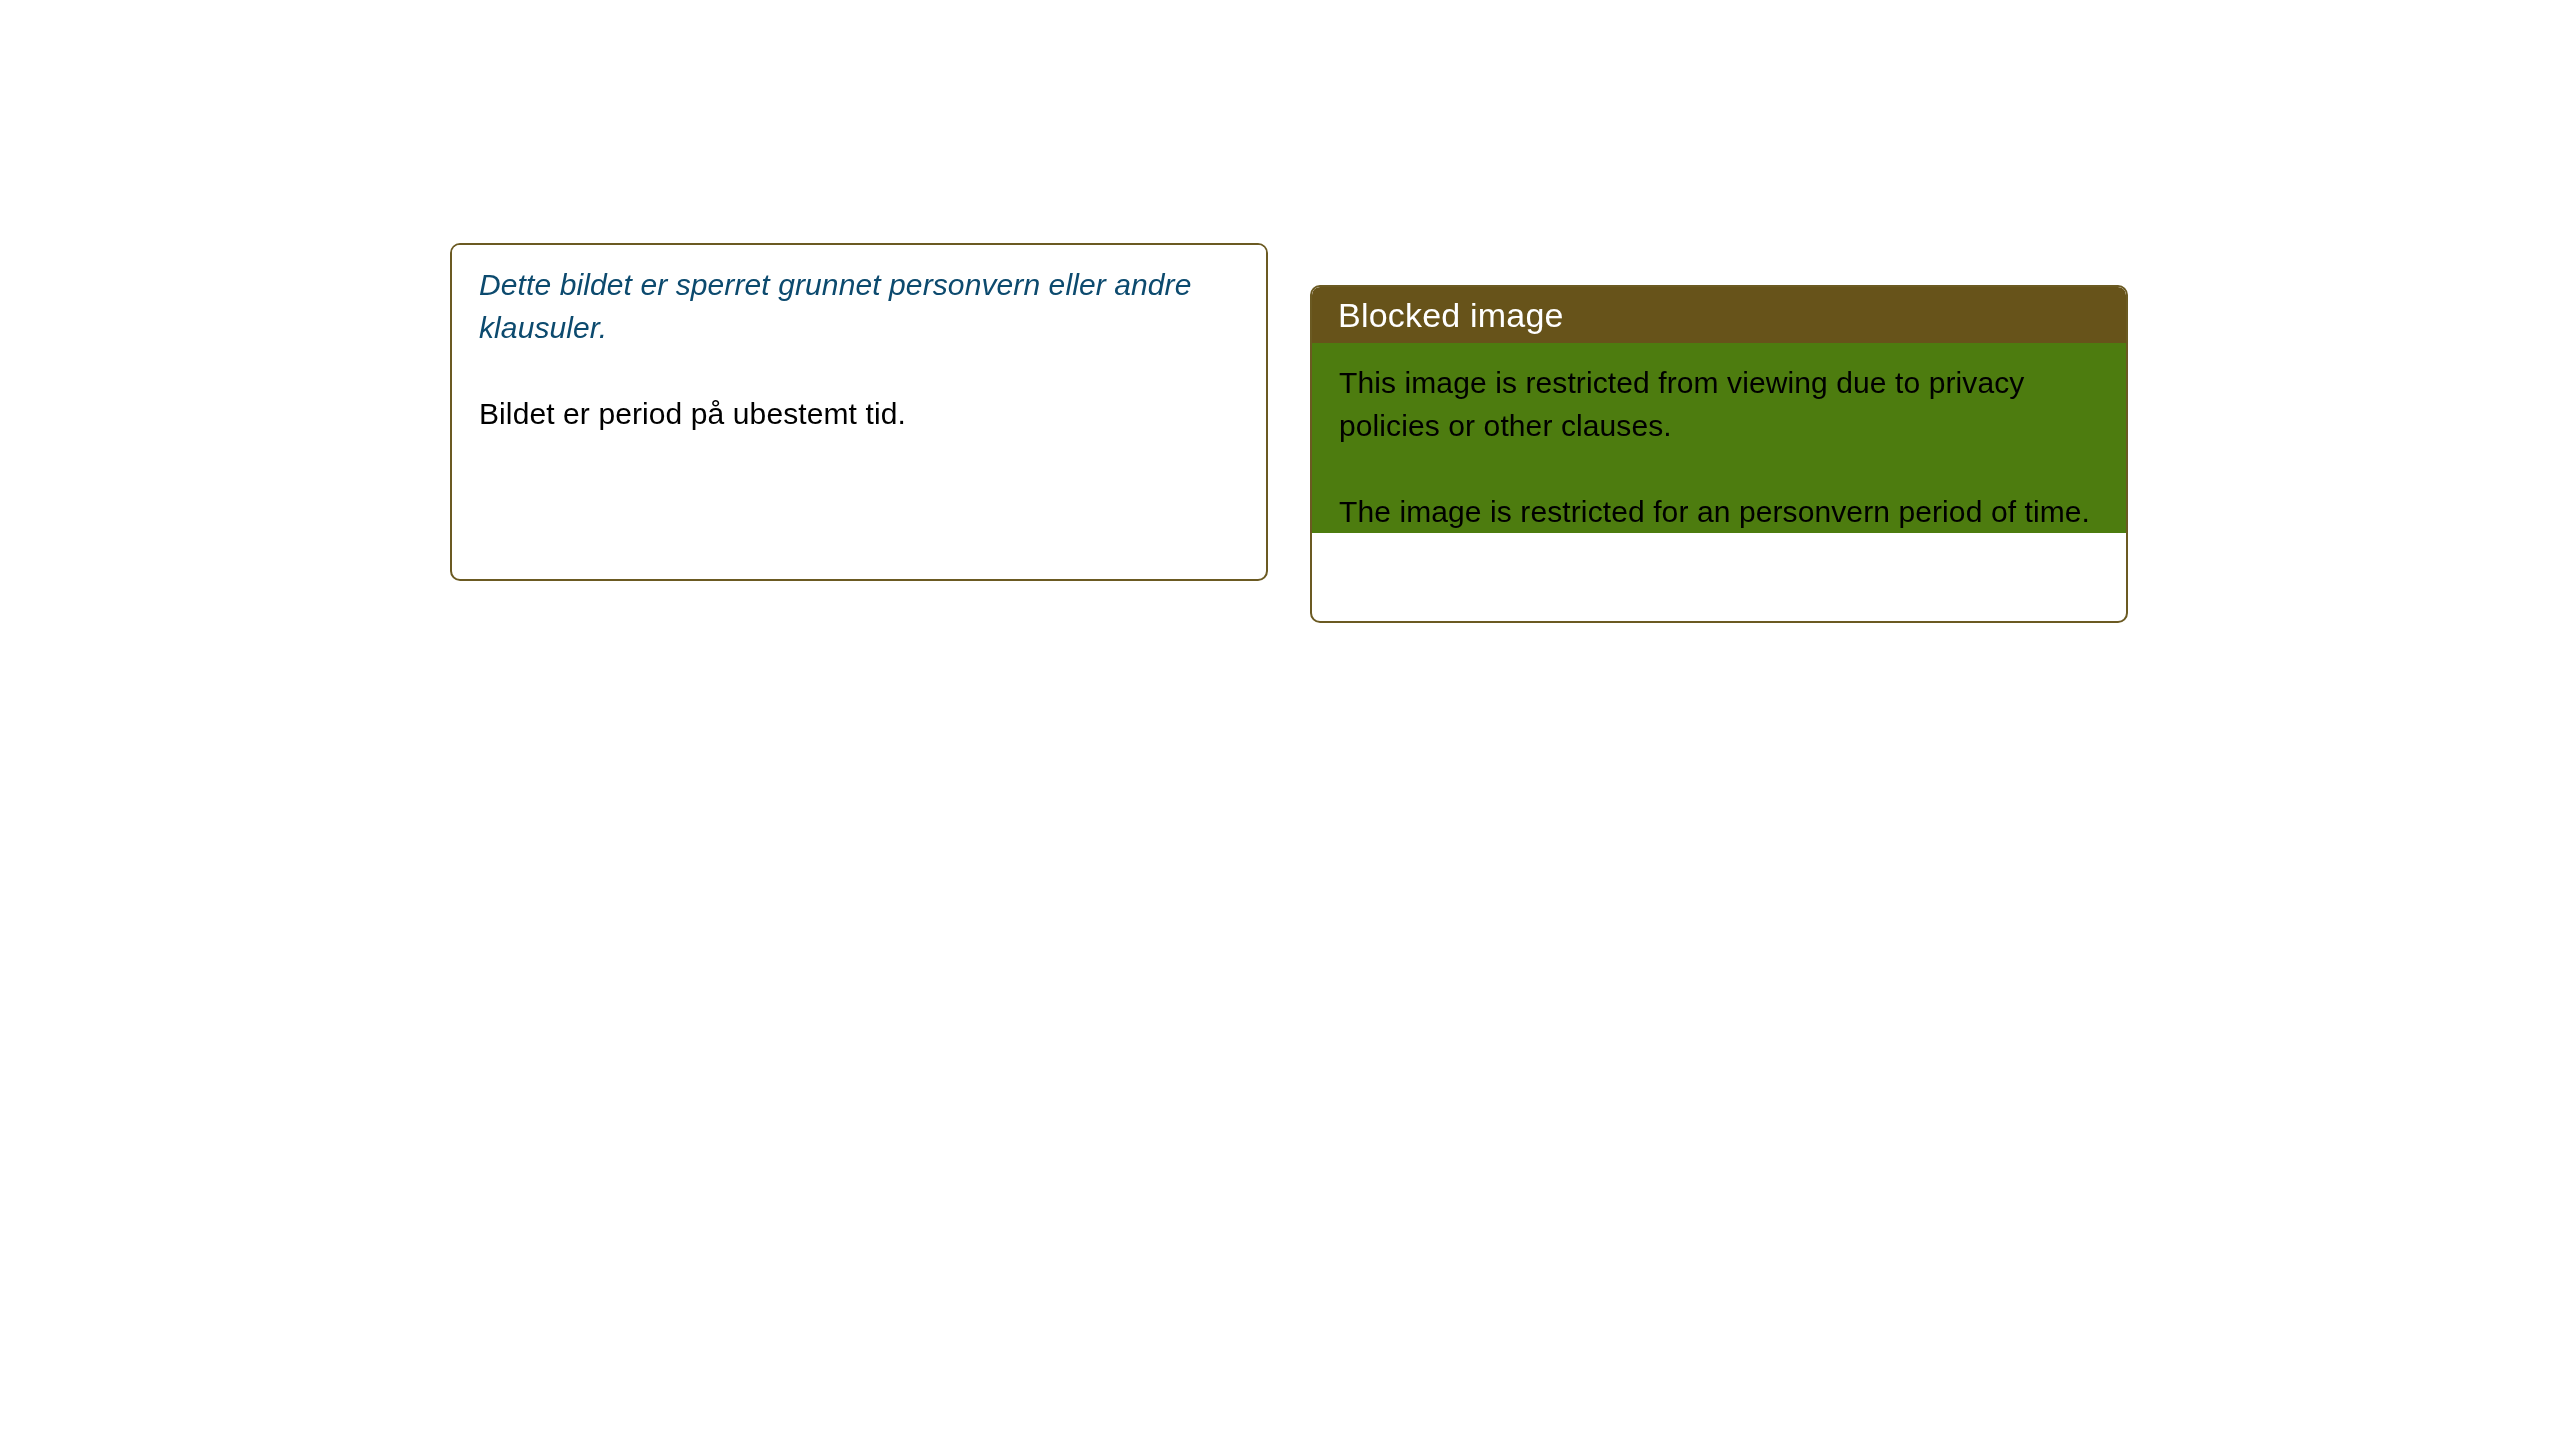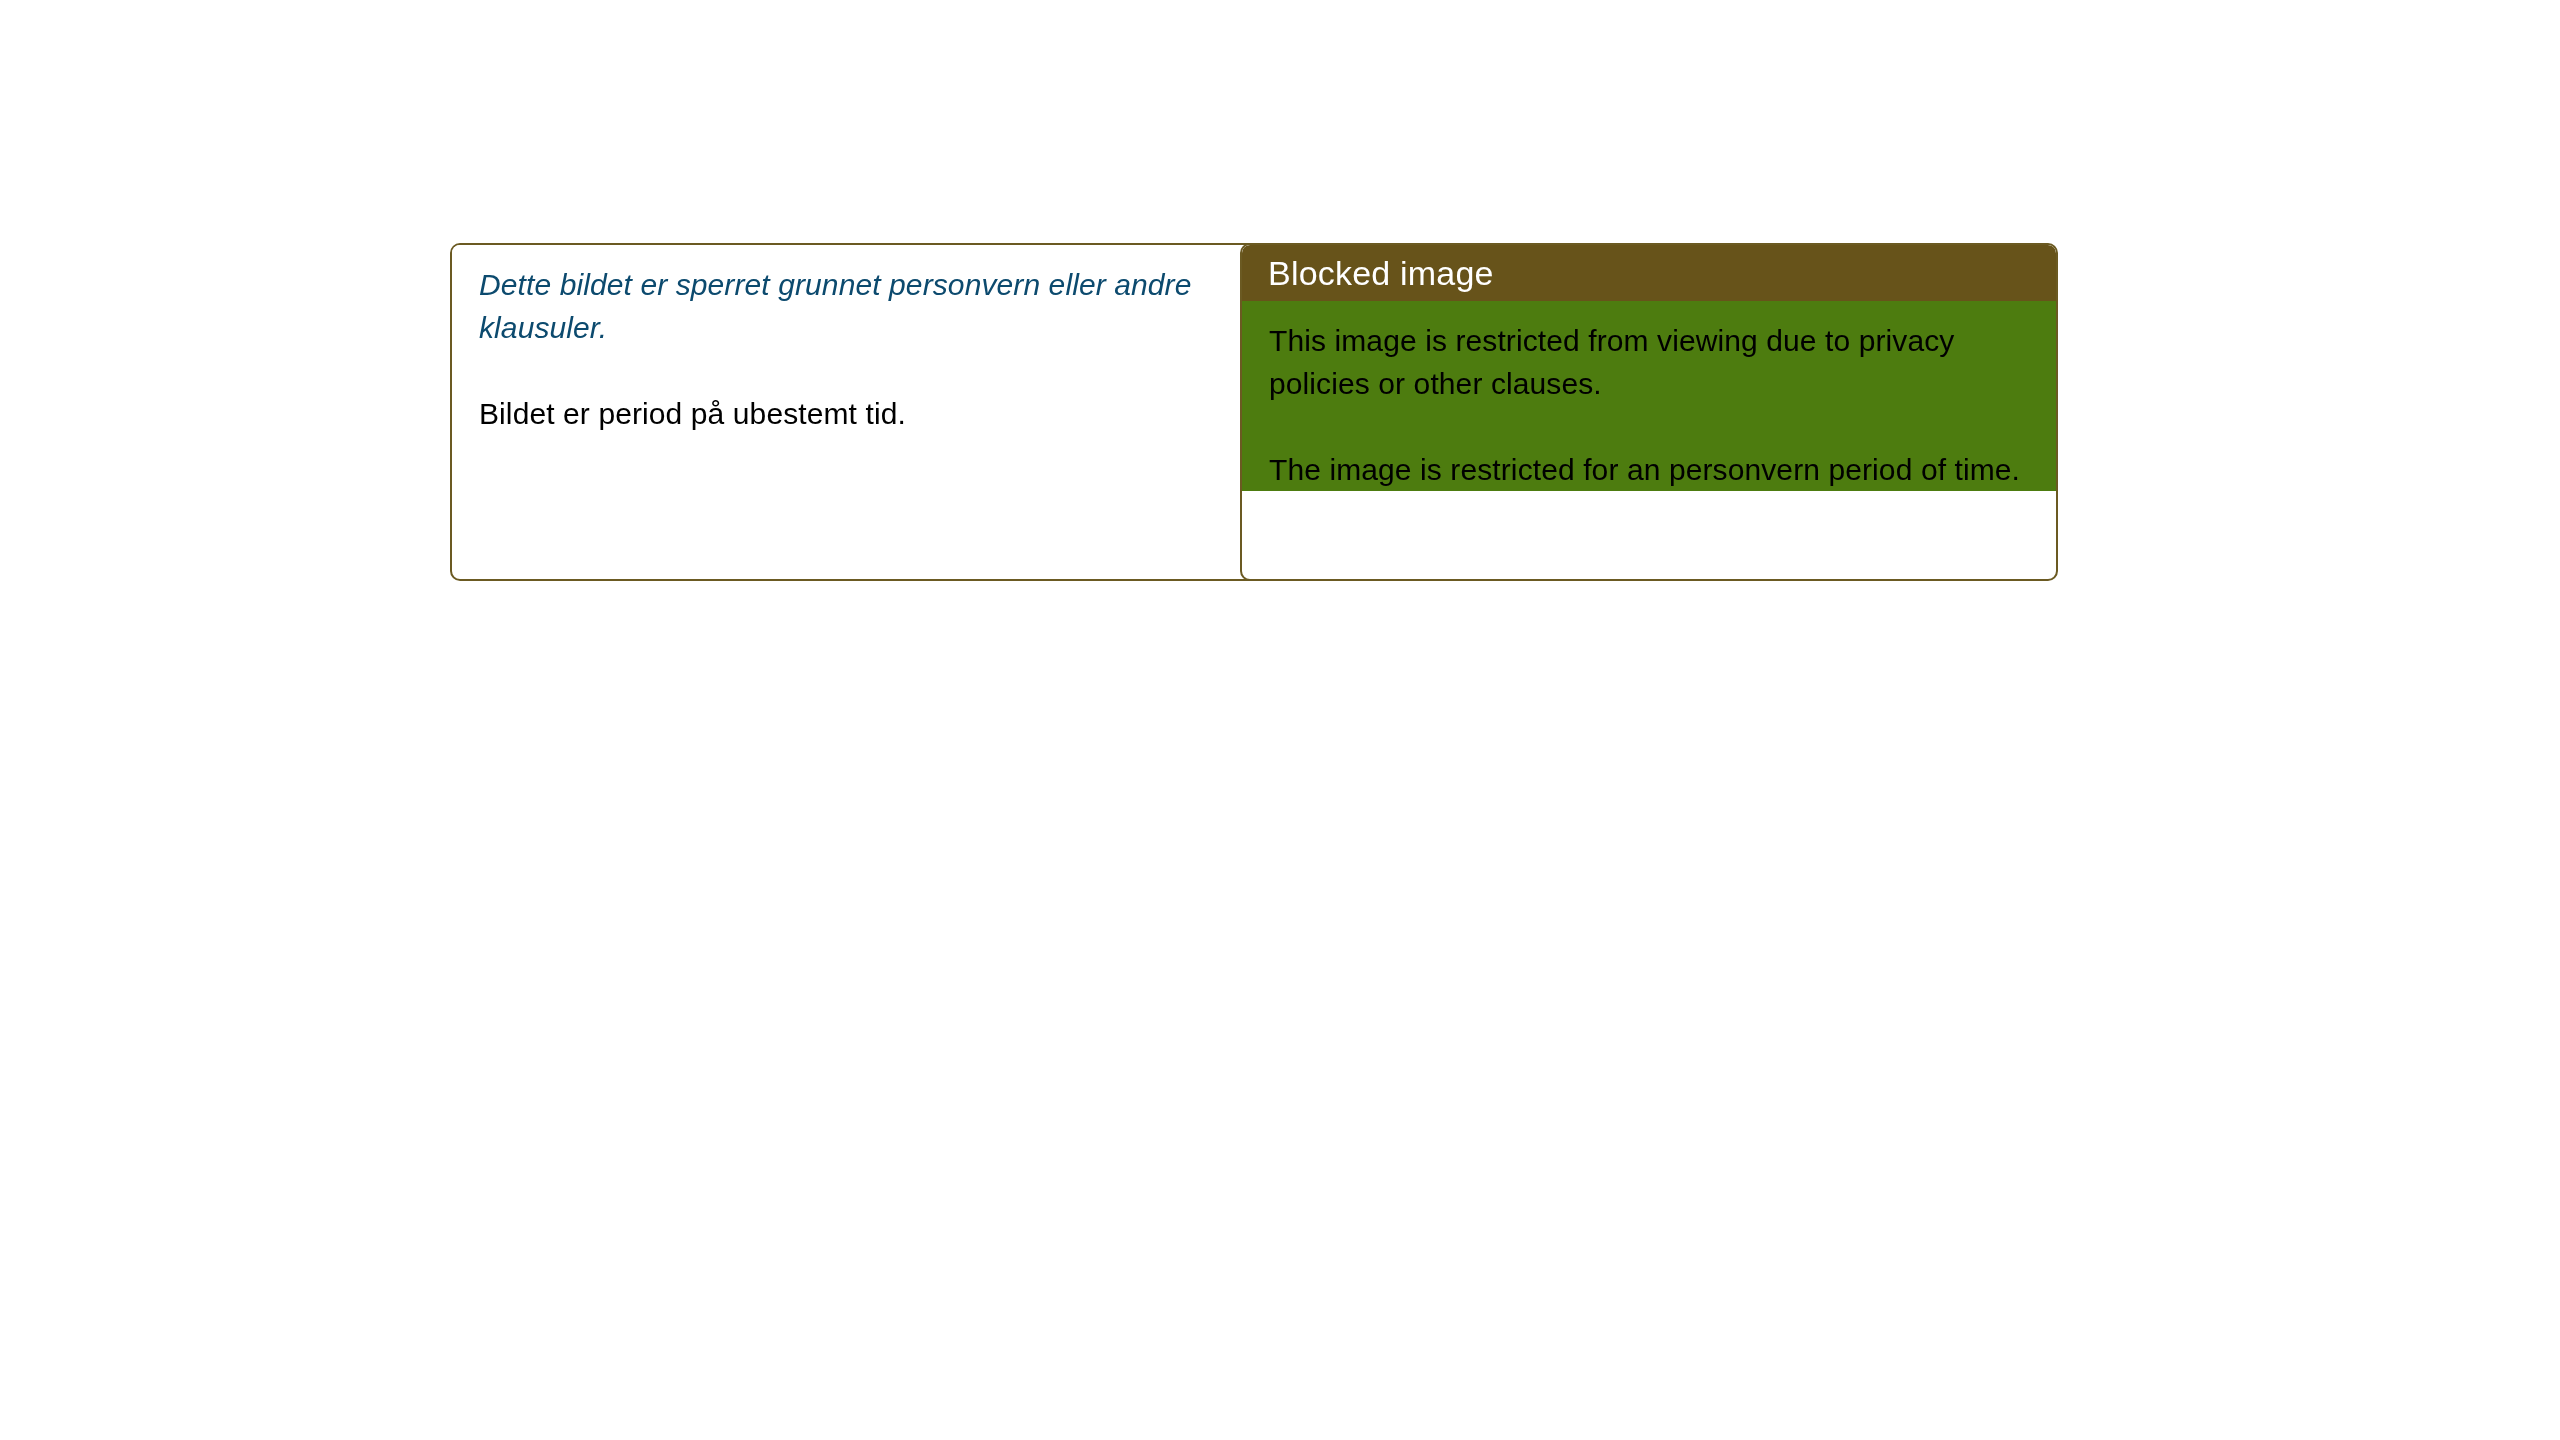--- a/index.html
+++ b/index.html
@@ -37,7 +37,7 @@
   }
 
   #panel-no  { left: 450px;  width: 818px; height: 338px; }
-  #panel-en  { left: 1240px; width: 818px; height: 338px; }
+  #panel-en  { left: 1310px; width: 818px; height: 338px; margin-top: 42px; }
 
   .panel-header {
     box-sizing: border-box;

